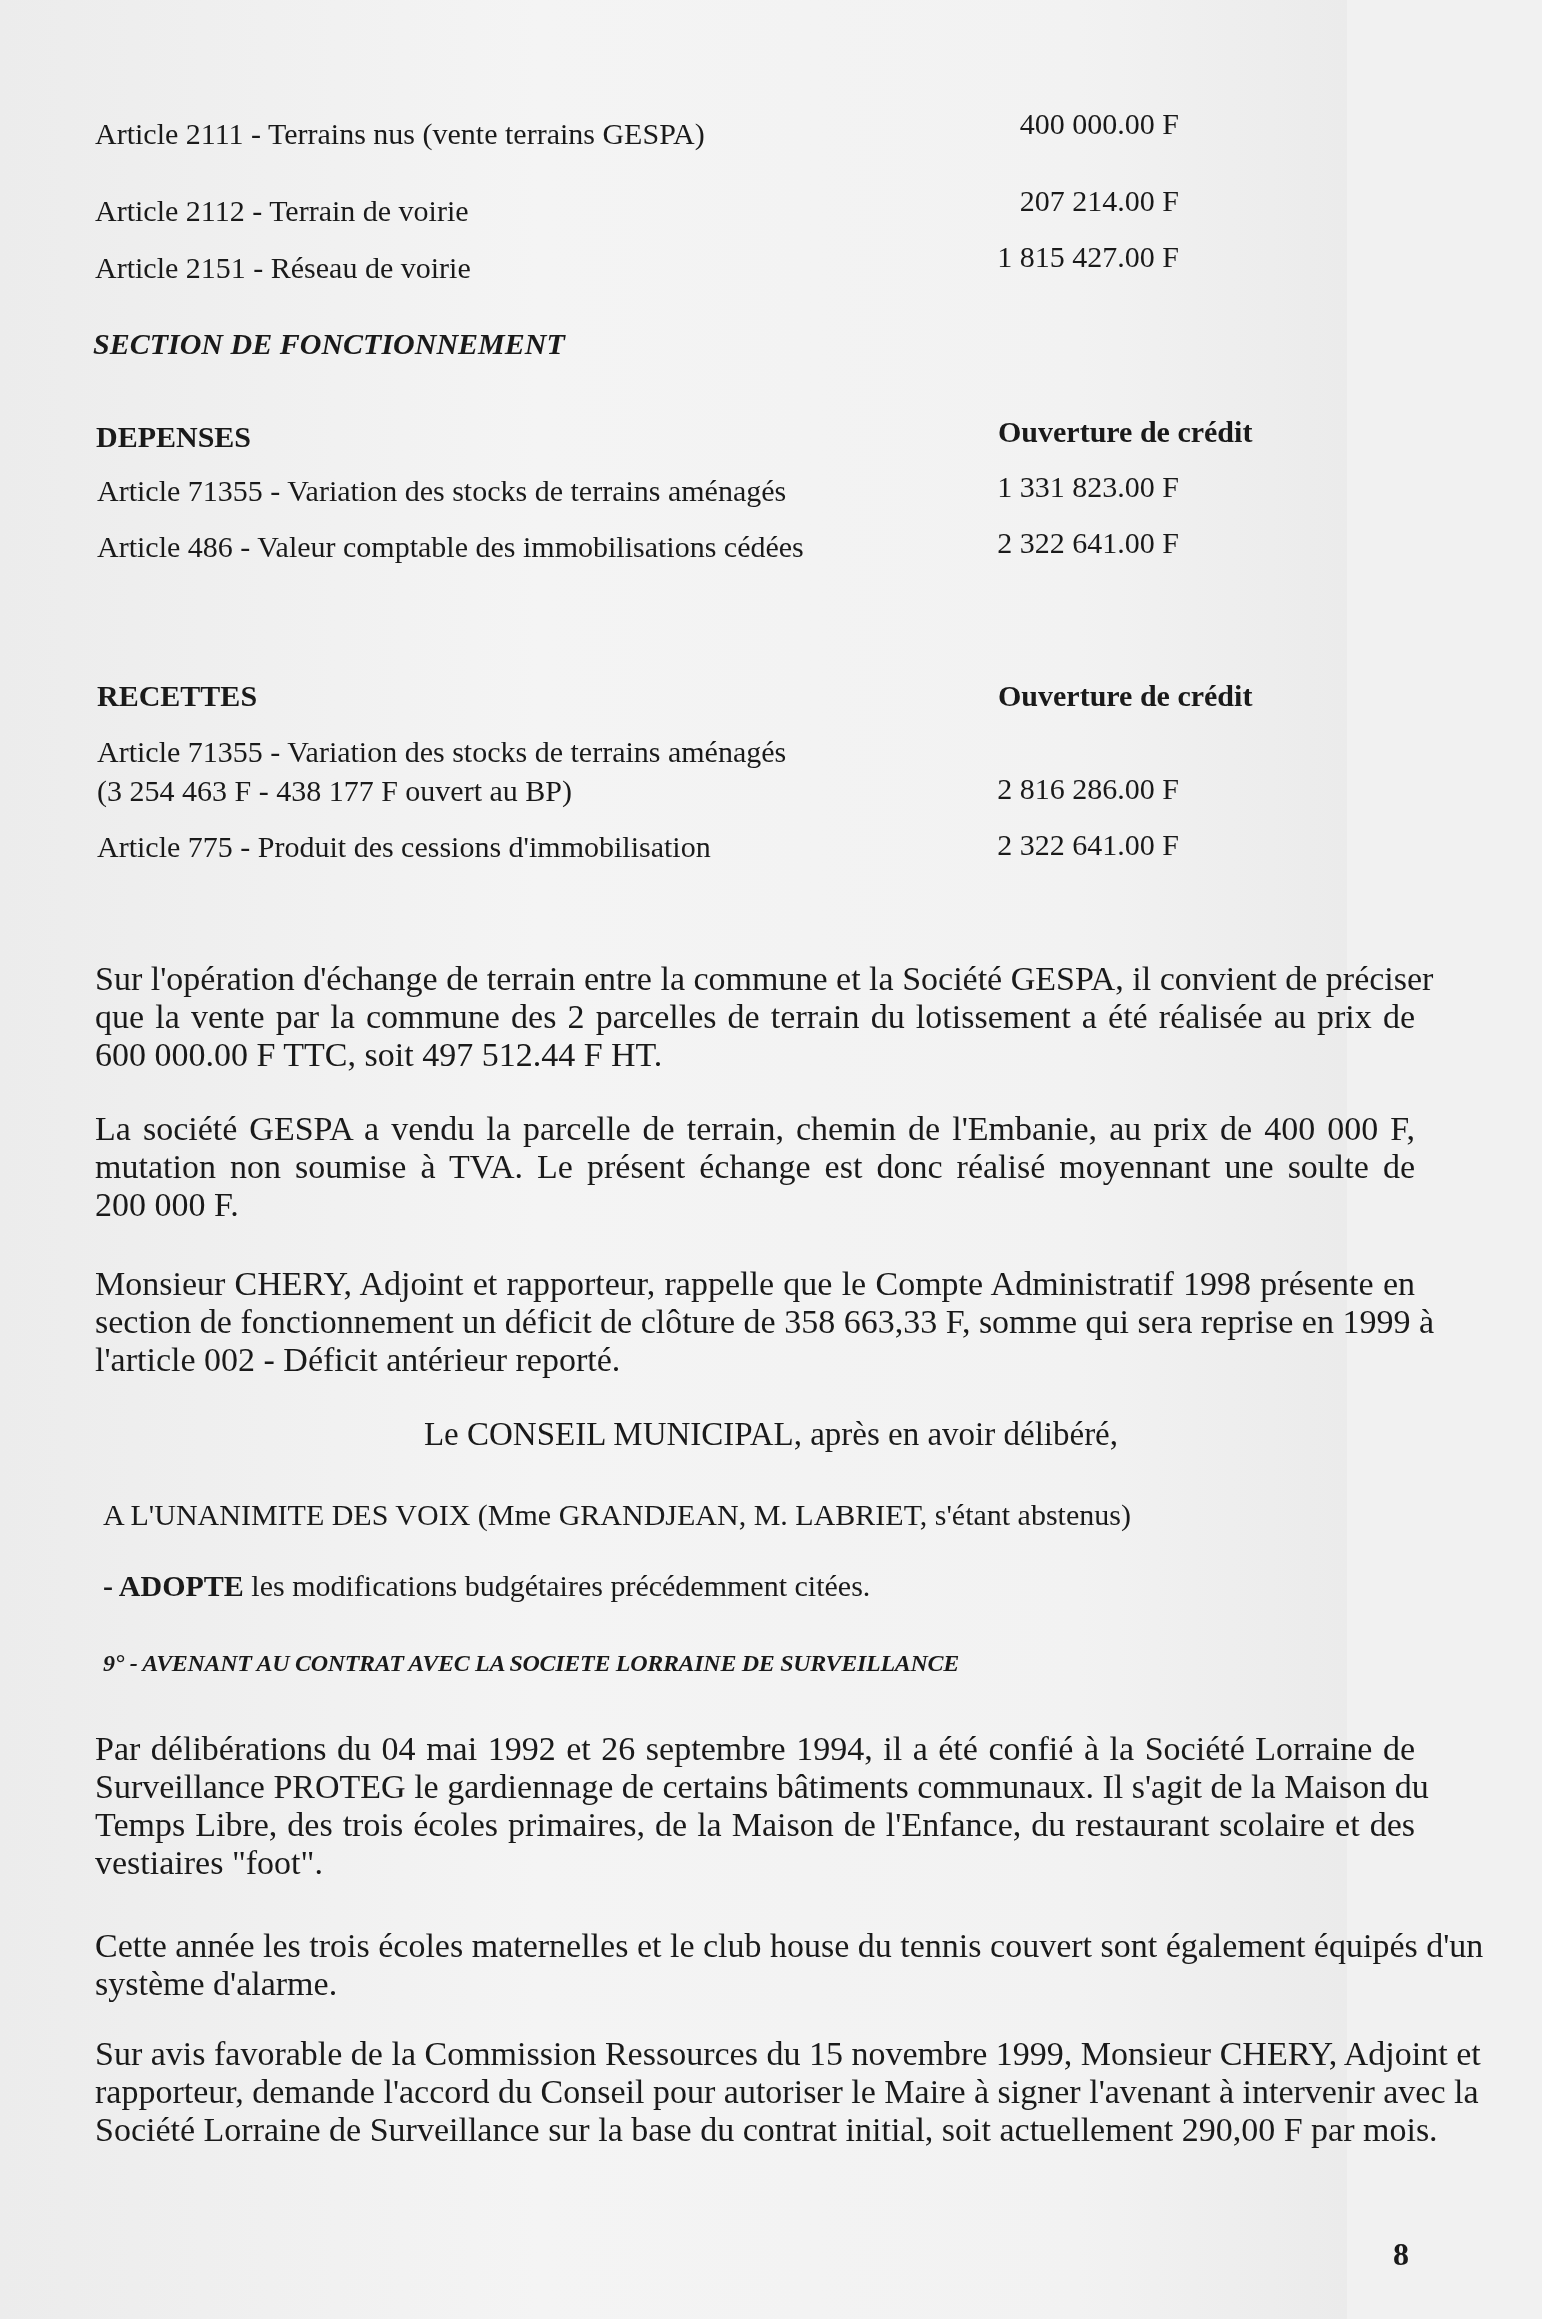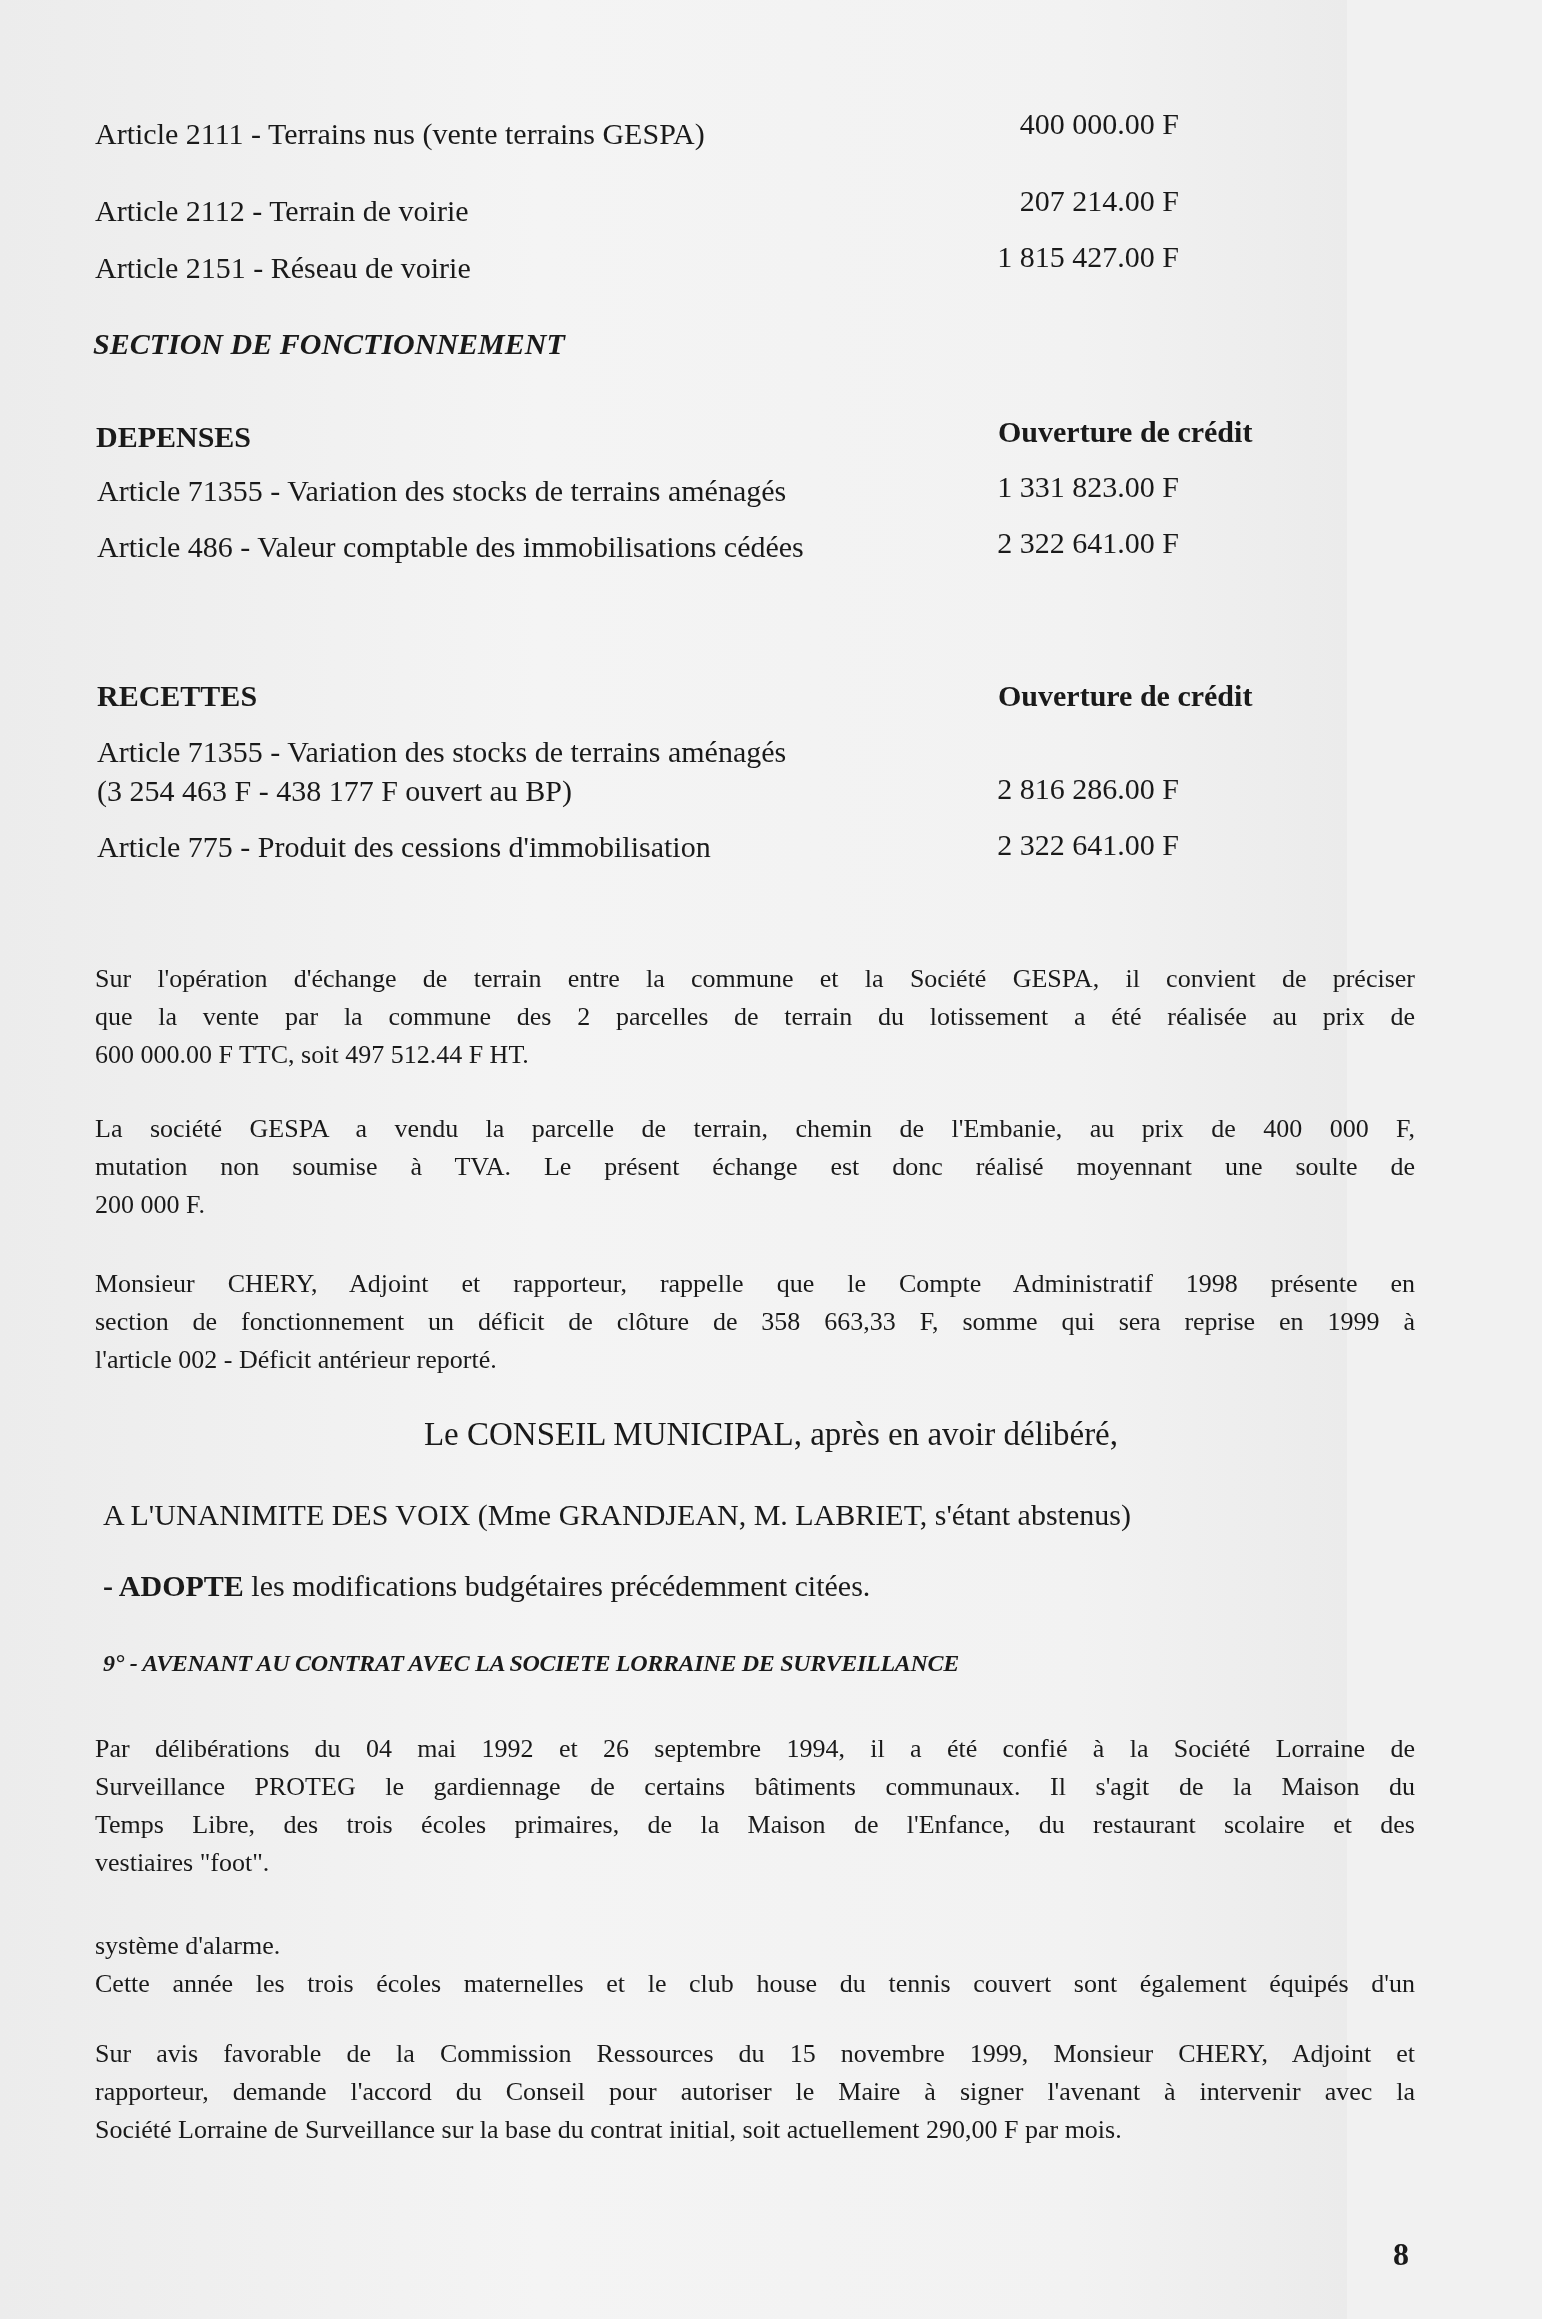--- a/index.html
+++ b/index.html
@@ -17,7 +17,7 @@
   .amt { position: absolute; right: 168px; white-space: nowrap; font-size: 30px; line-height: 36px; text-align: right; }
   .bold { font-weight: bold; }
   .ital-bold { font-weight: bold; font-style: italic; }
-  .para { position: absolute; left: 95px; width: 1320px; font-size: 26px; line-height: 38px; text-align: justify; }
+  .para { position: absolute; left: 95px; width: 1320px; font-size: 34px; line-height: 38px; text-align: justify; }
   .para span.line { display: block; text-align: justify; text-align-last: justify; white-space: nowrap; }
   .para span.line.last { text-align-last: left; }
   .center { position: absolute; left: 0; width: 1542px; text-align: center; font-size: 33px; line-height: 36px; }

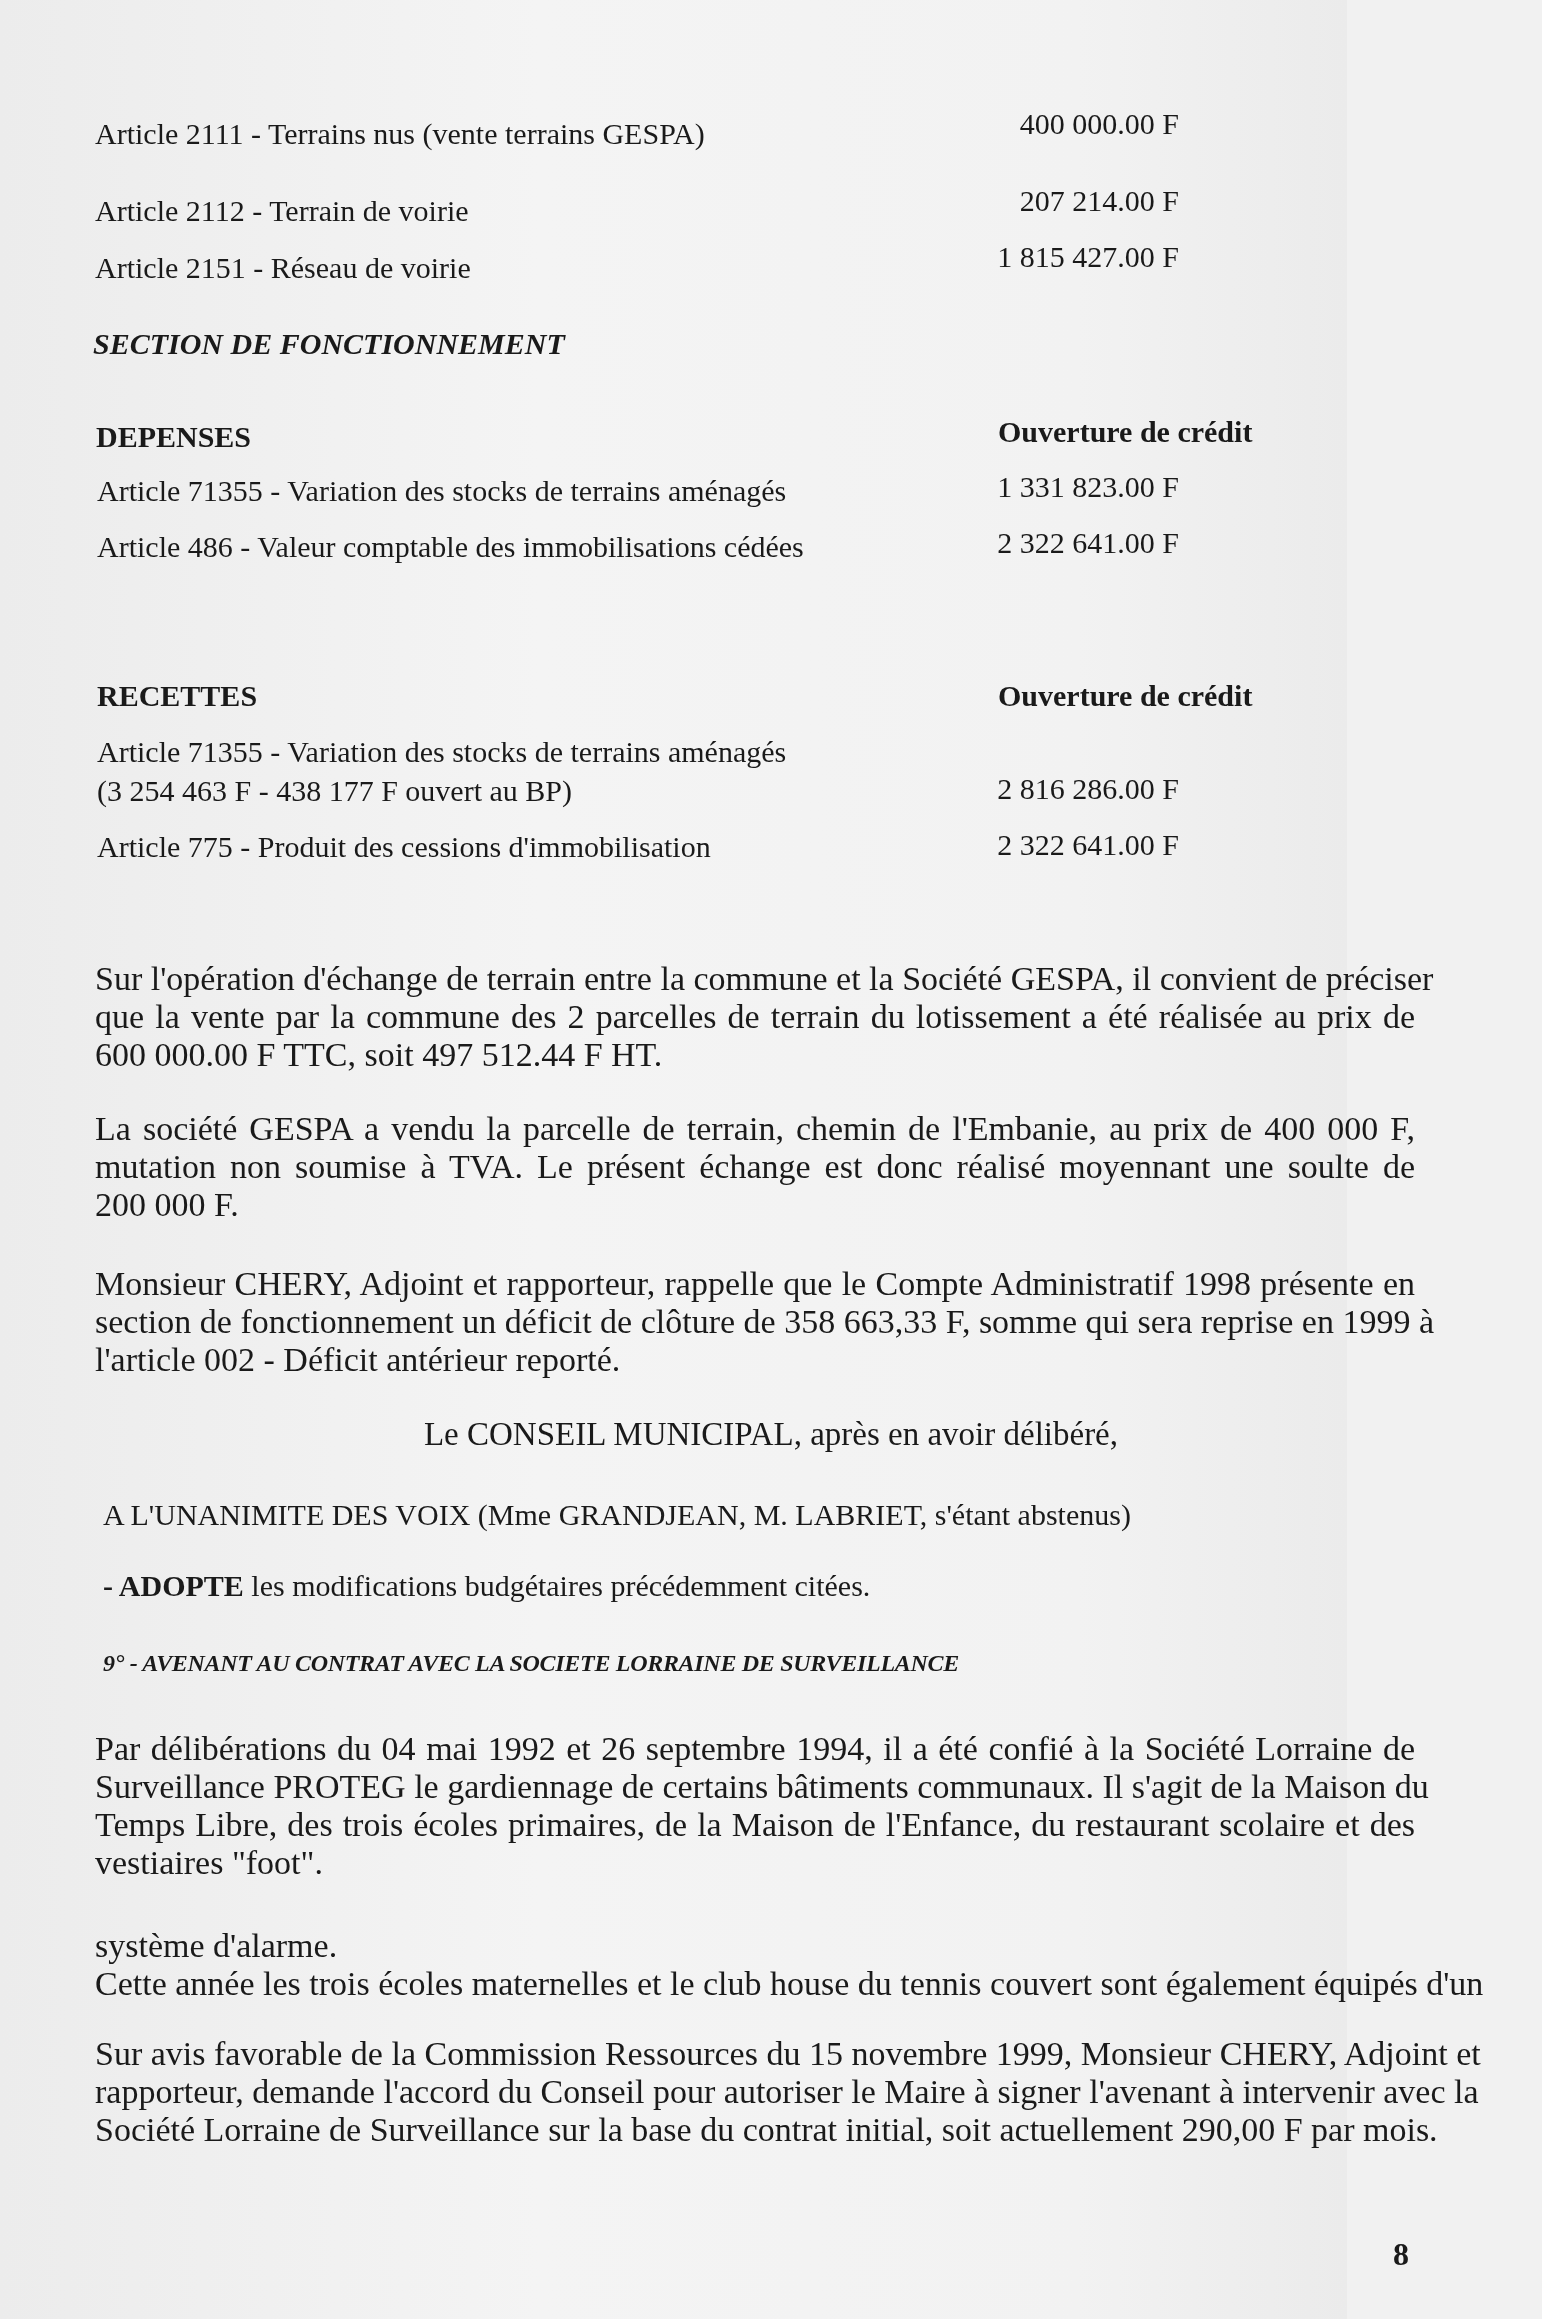--- a/index.html
+++ b/index.html
@@ -93,8 +93,8 @@
   </div>
 
   <div class="para" style="top:1927px;">
+    <span class="line">Cette année les trois écoles maternelles et le club house du tennis couvert sont également équipés d'un</span>
     <span class="line last">système d'alarme.</span>
-    <span class="line">Cette année les trois écoles maternelles et le club house du tennis couvert sont également équipés d'un</span>
   </div>
 
   <div class="para" style="top:2035px;">

